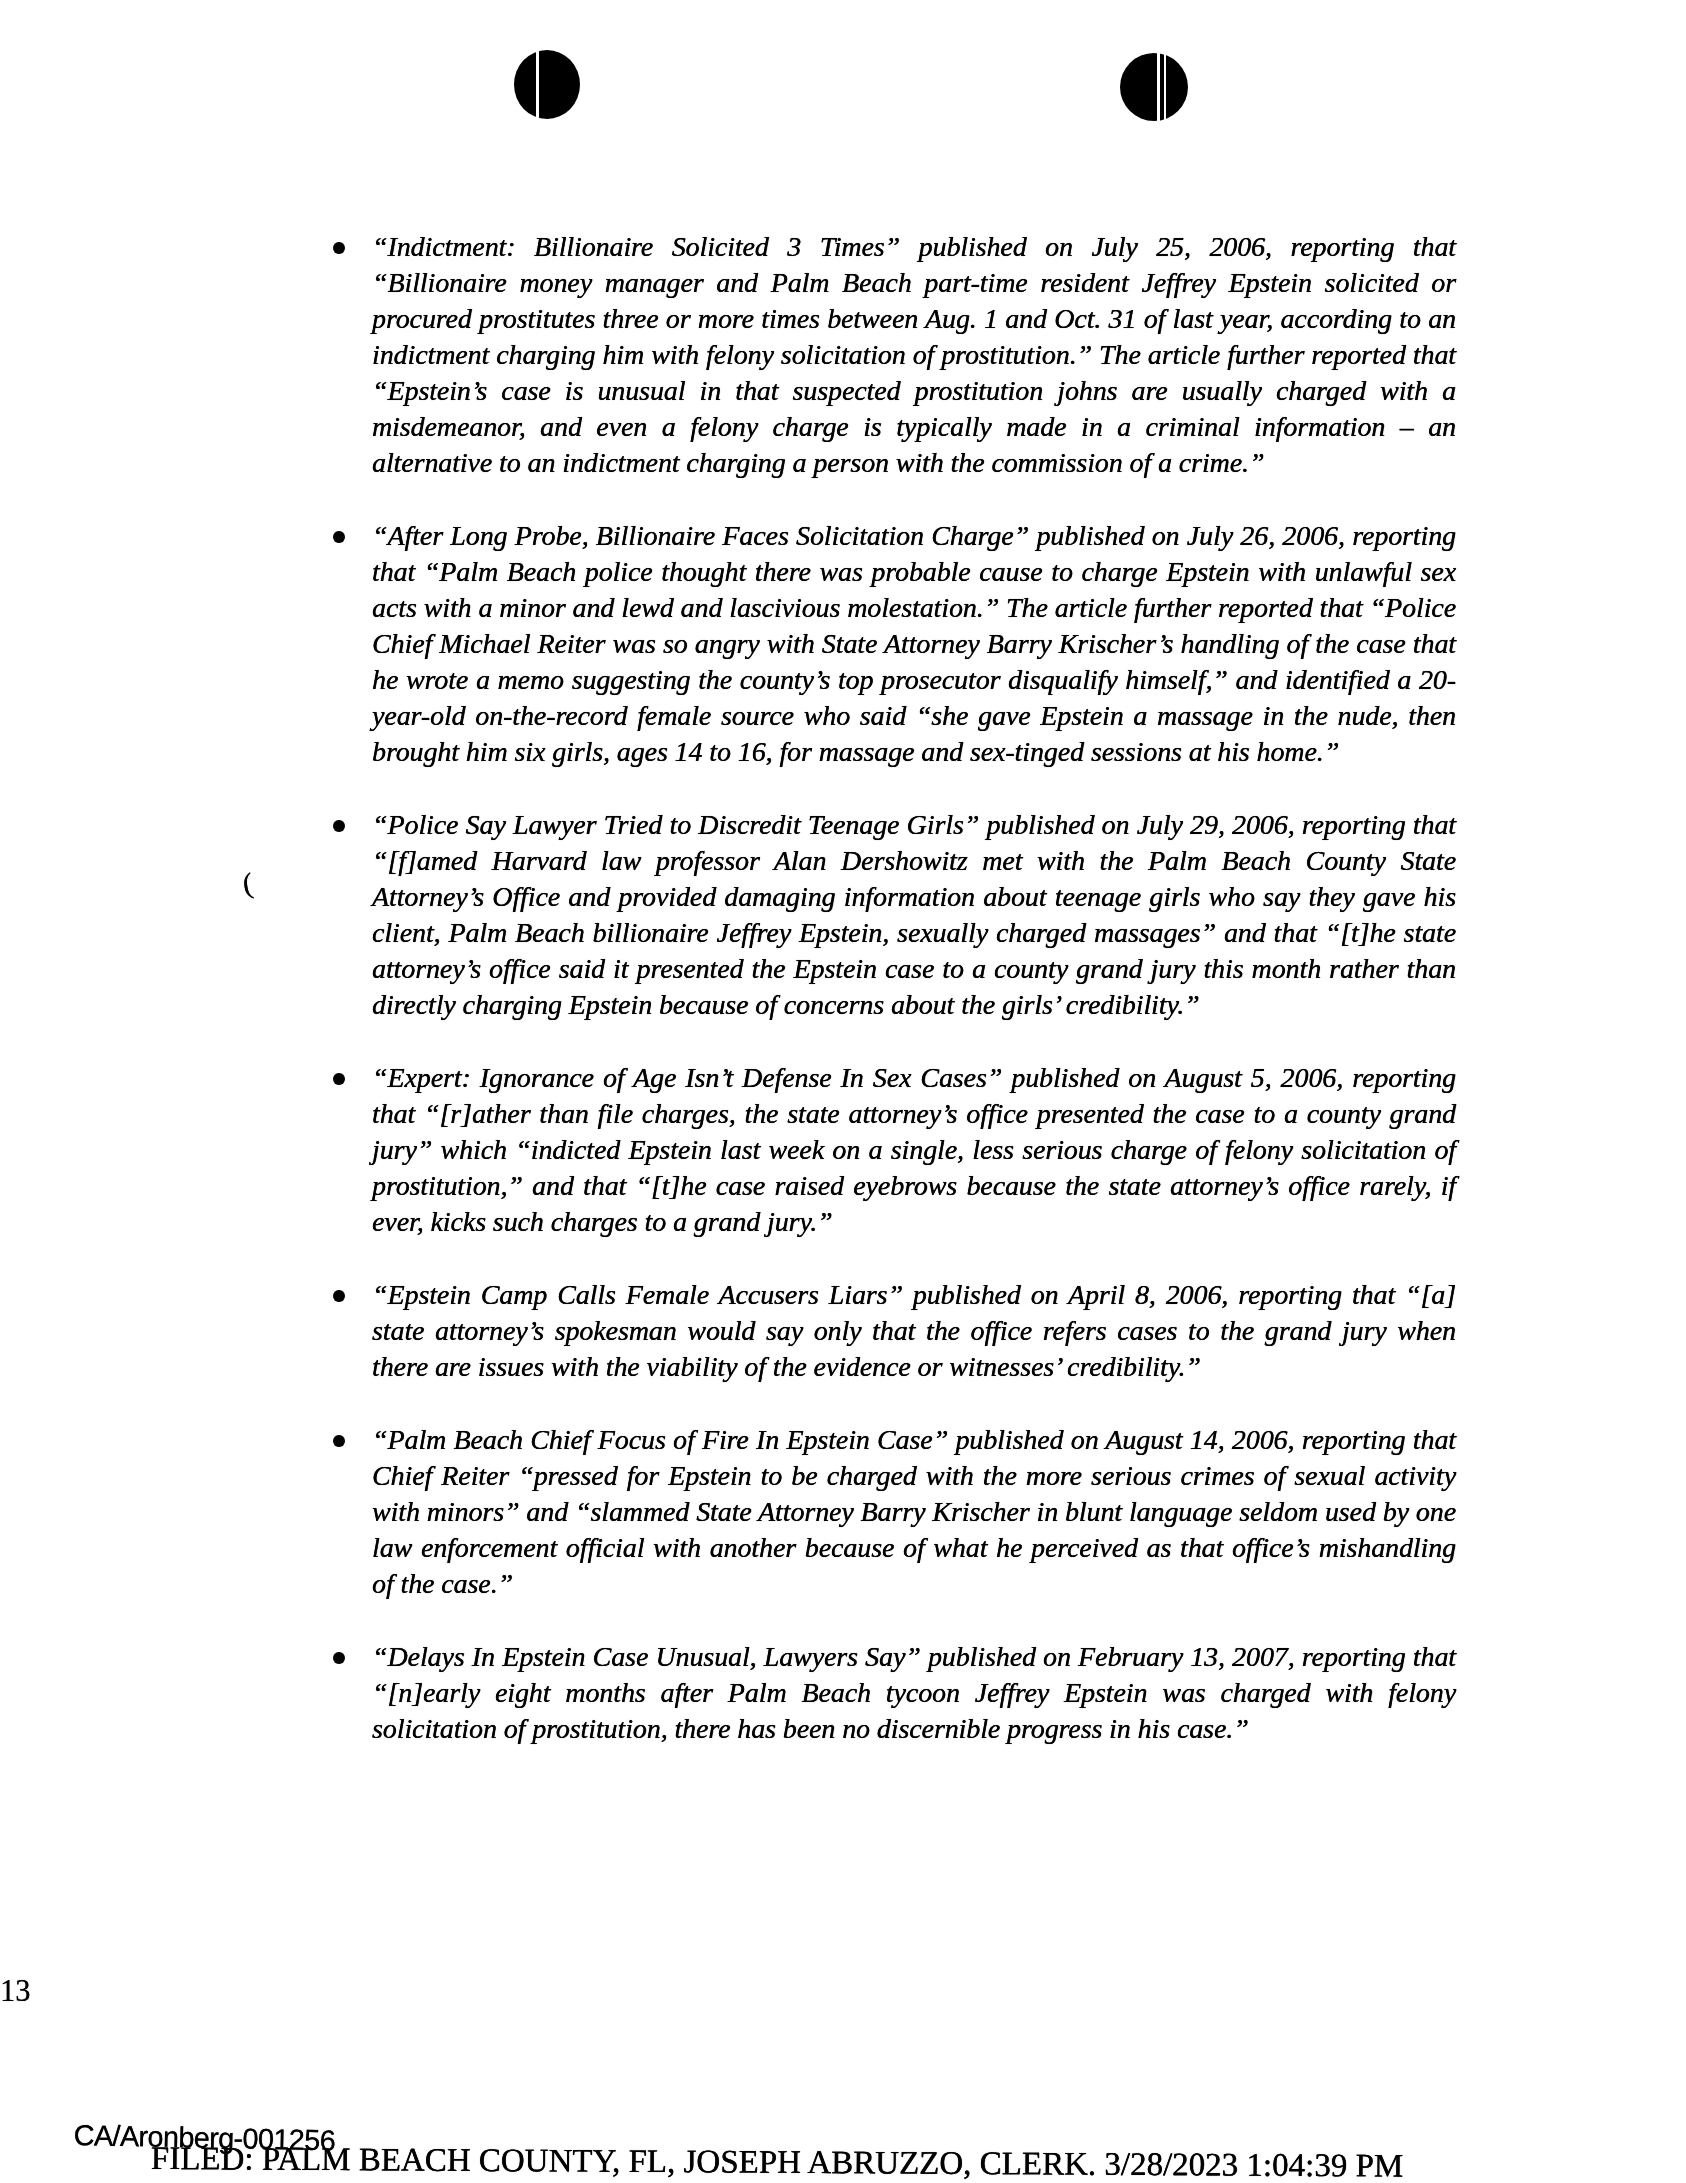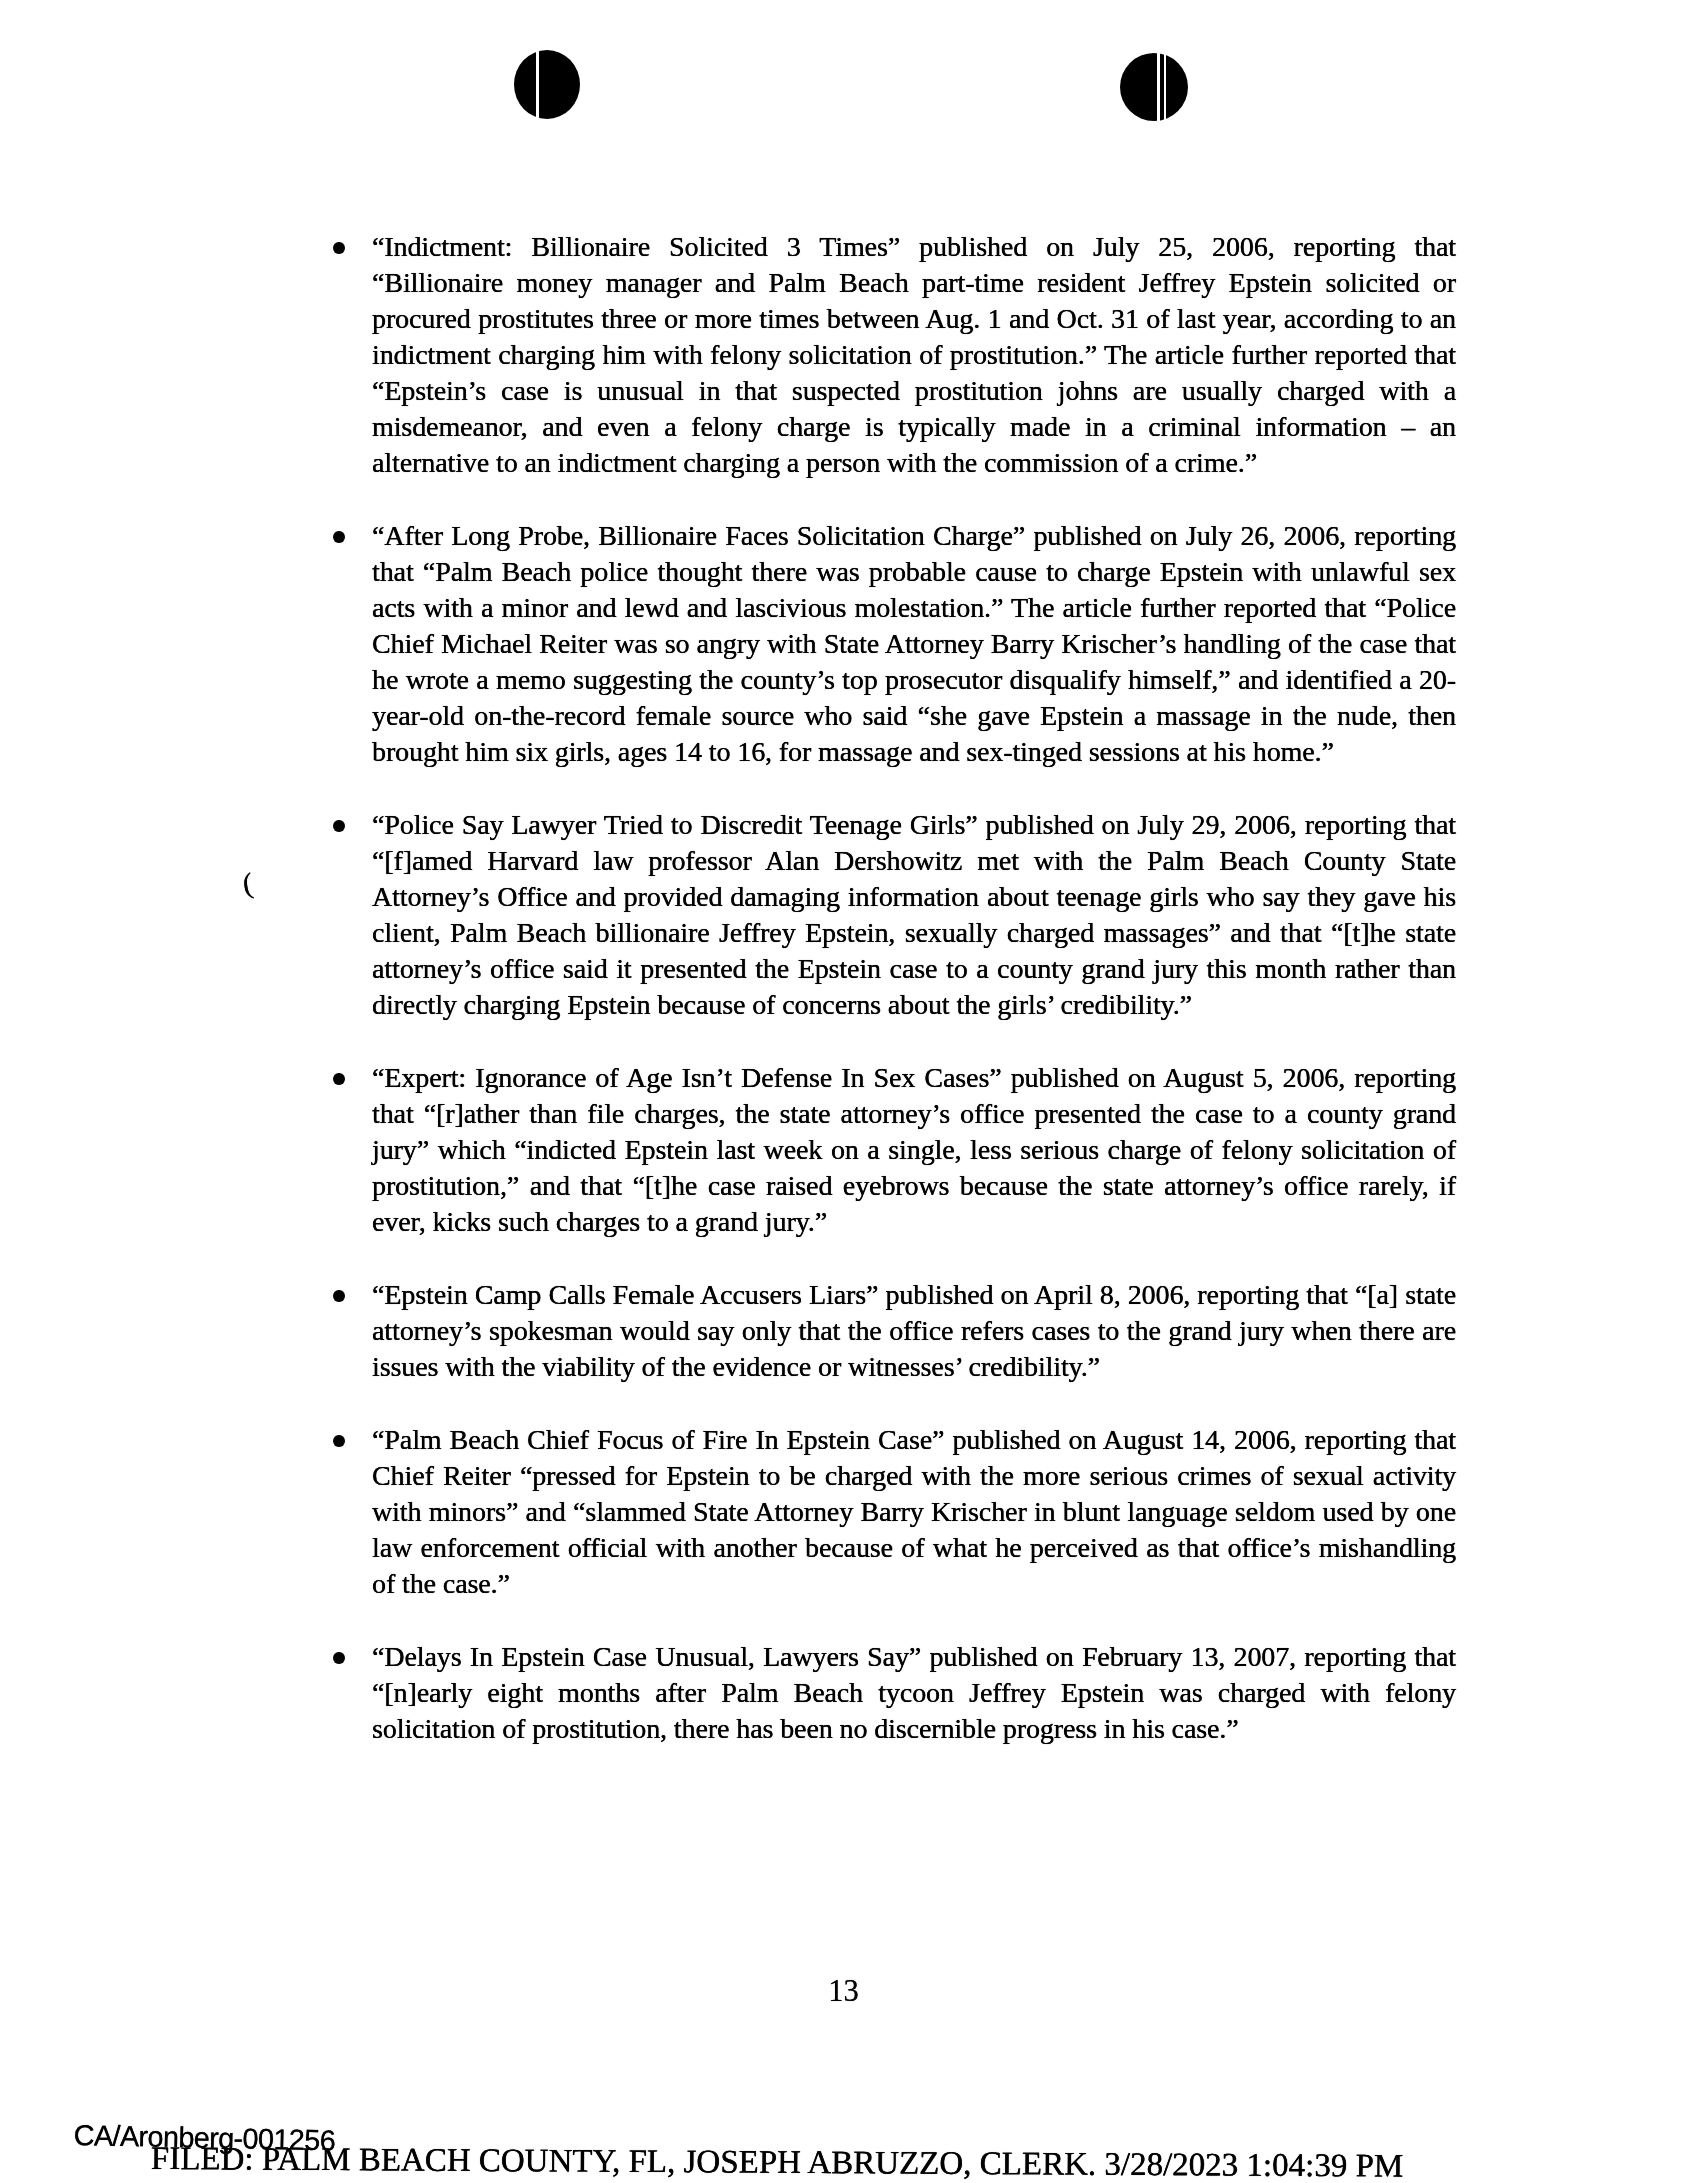--- a/index.html
+++ b/index.html
@@ -50,6 +50,7 @@
     text-align: justify;
     letter-spacing: -0.1px;
     text-shadow: 0 0 0.7px rgba(0,0,0,0.85), 0.3px 0 0 rgba(0,0,0,0.55);
+    font-style: italic;
   }
   ul.bullets li .dot {
     position: absolute;

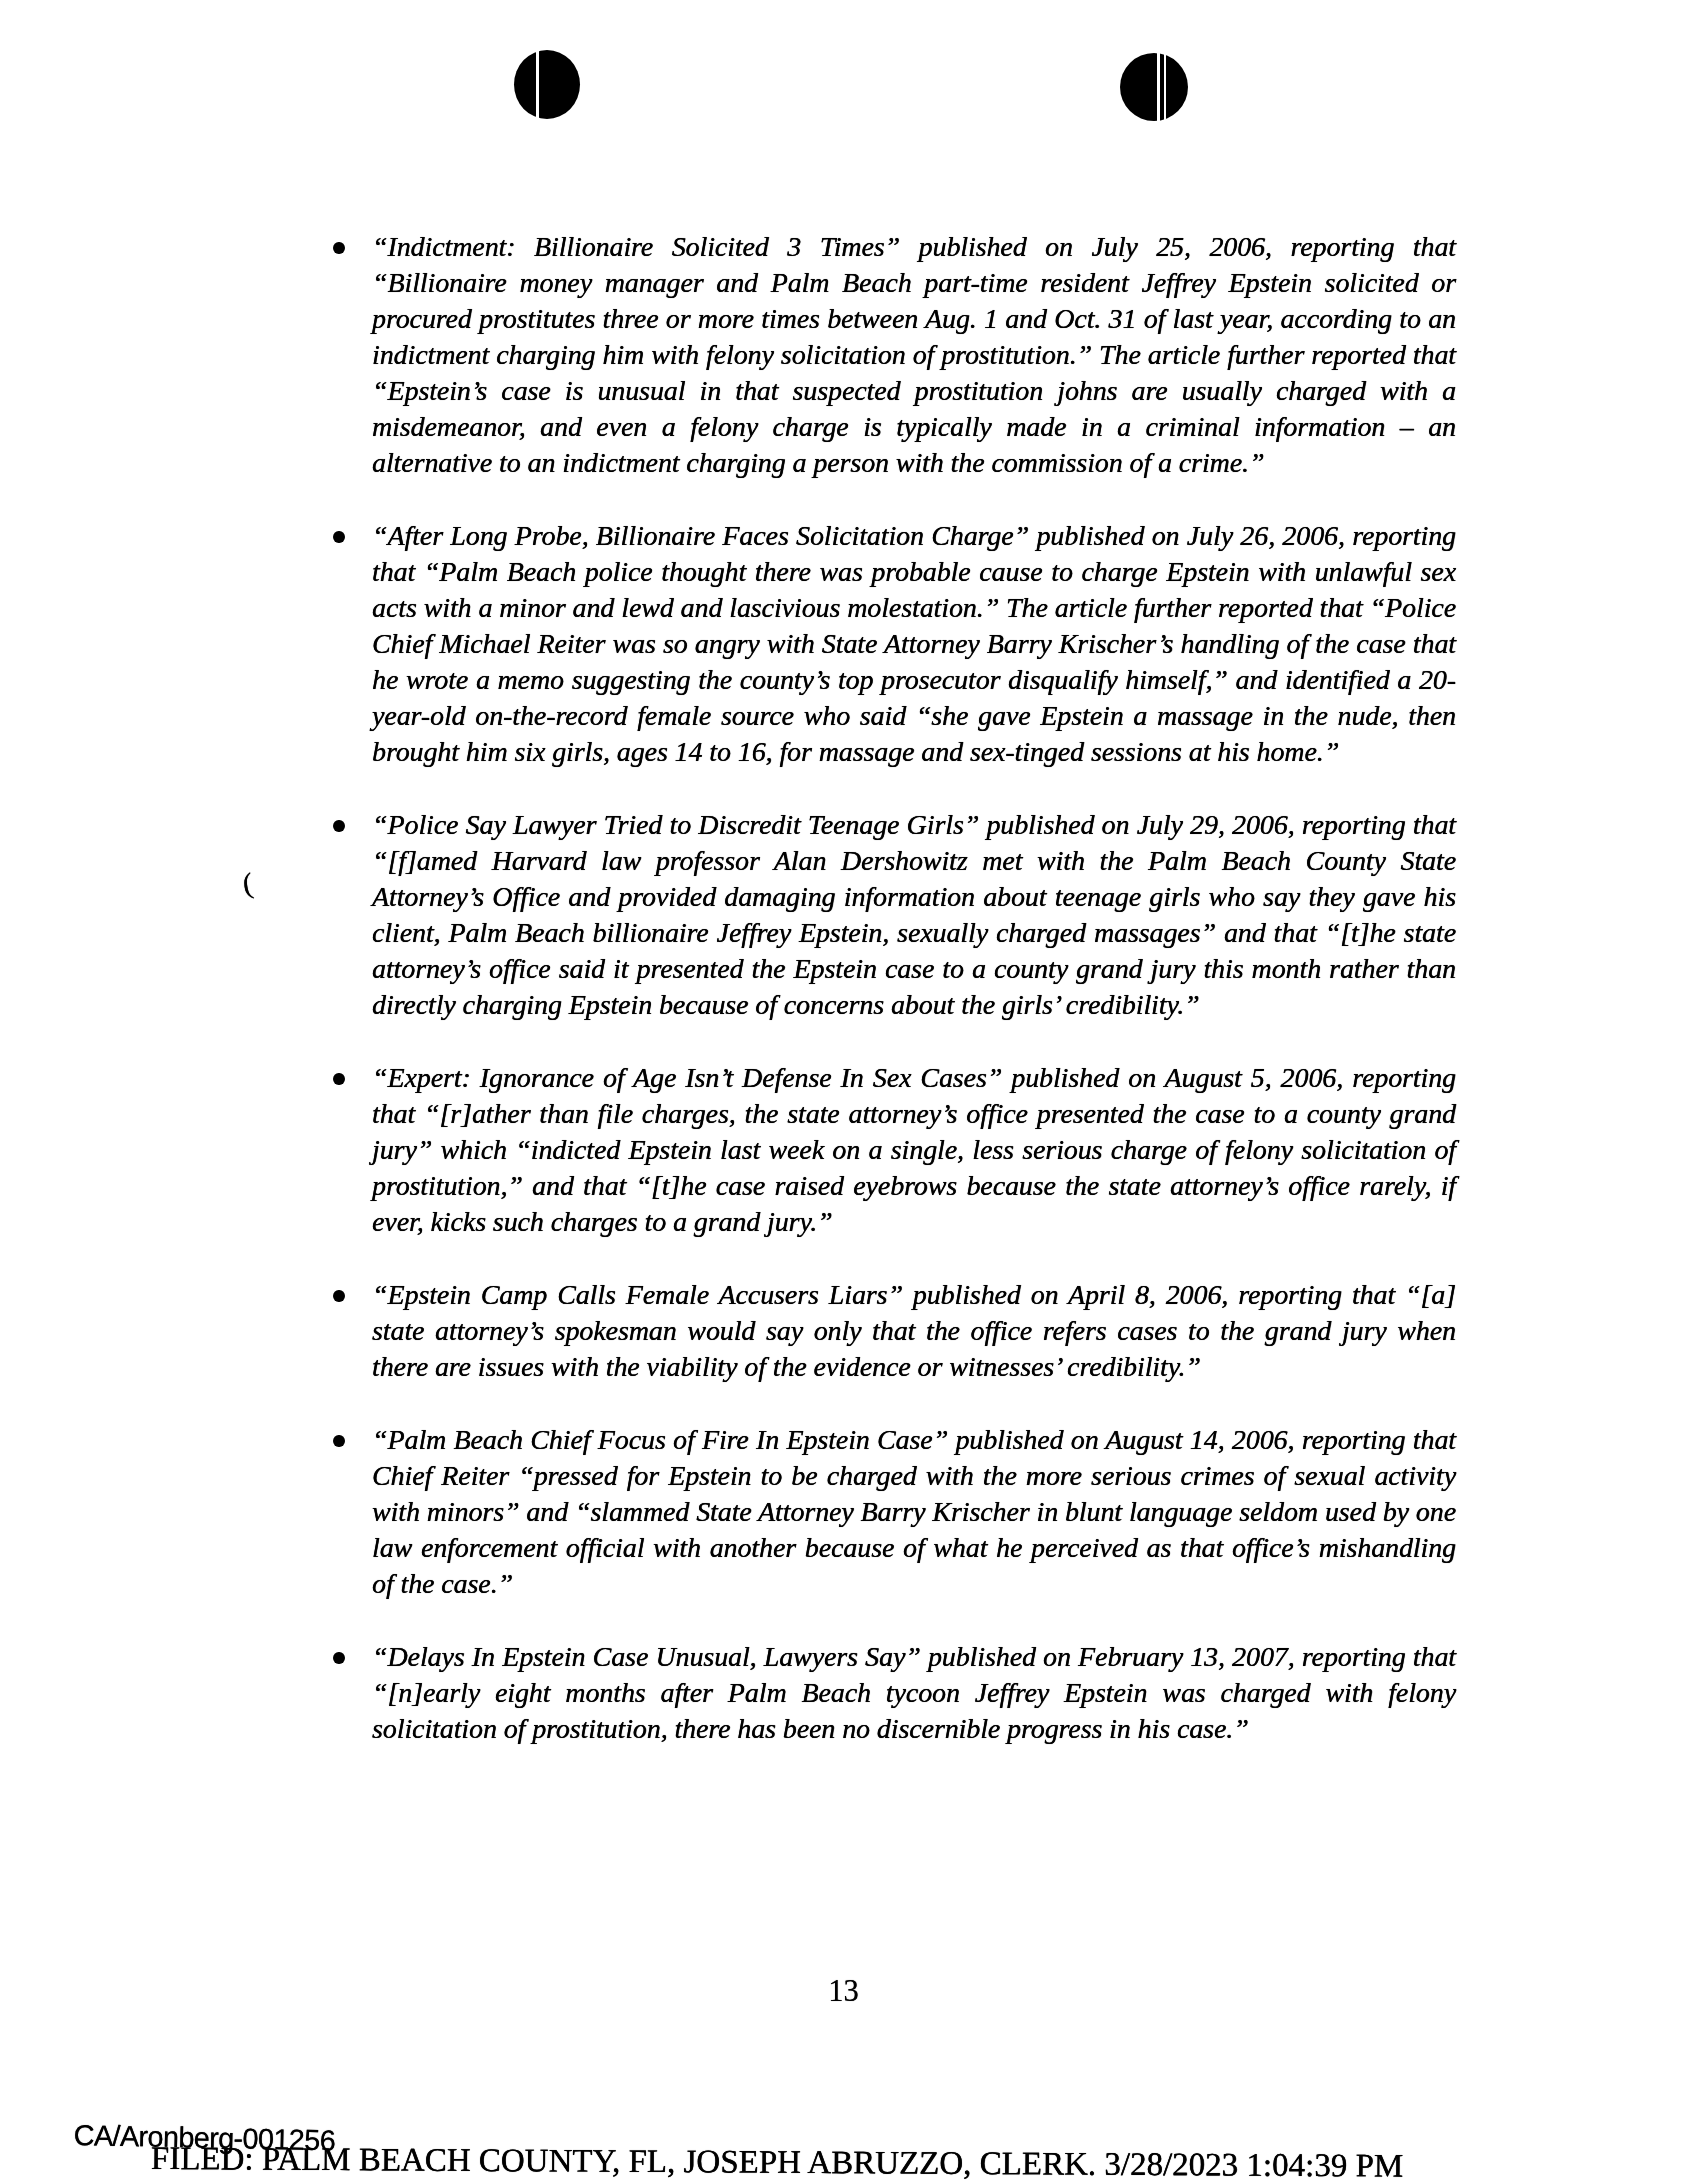--- a/index.html
+++ b/index.html
@@ -75,7 +75,7 @@
     left: 0;
     top: 1974px;
     width: 100%;
-    text-align: center;
+    text-align: left;
     font-size: 30.5px;
     text-shadow: 0 0 0.7px rgba(0,0,0,0.85);
   }

